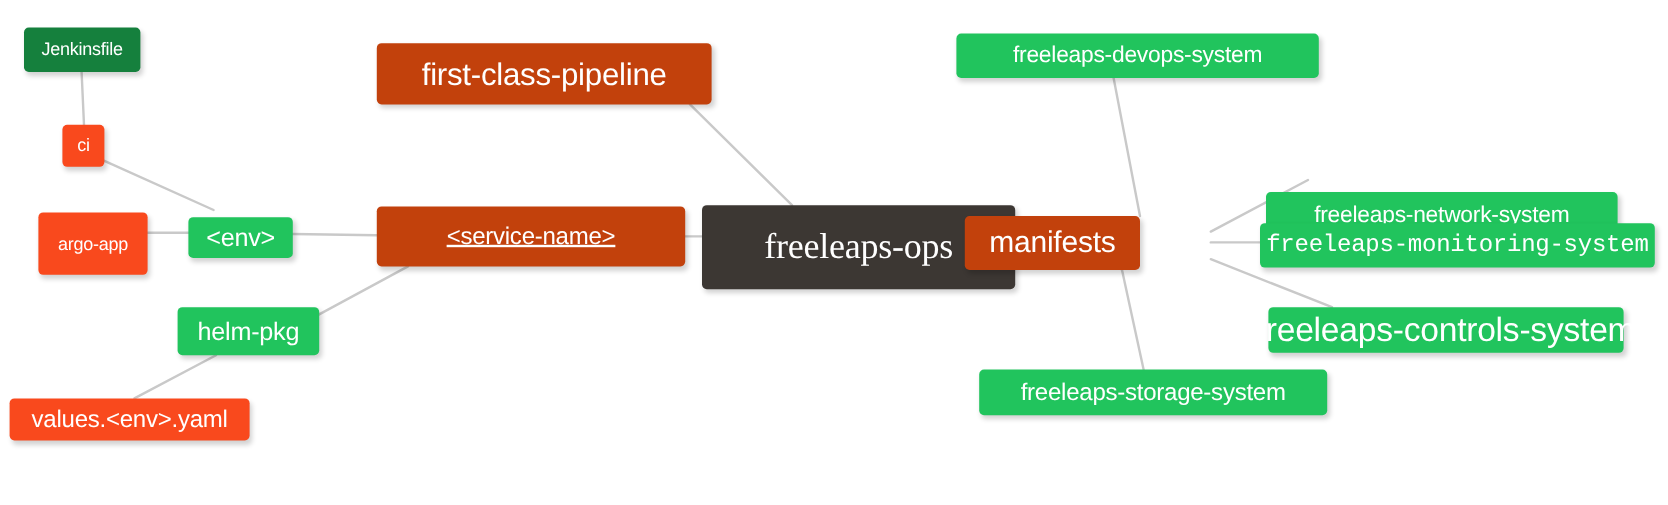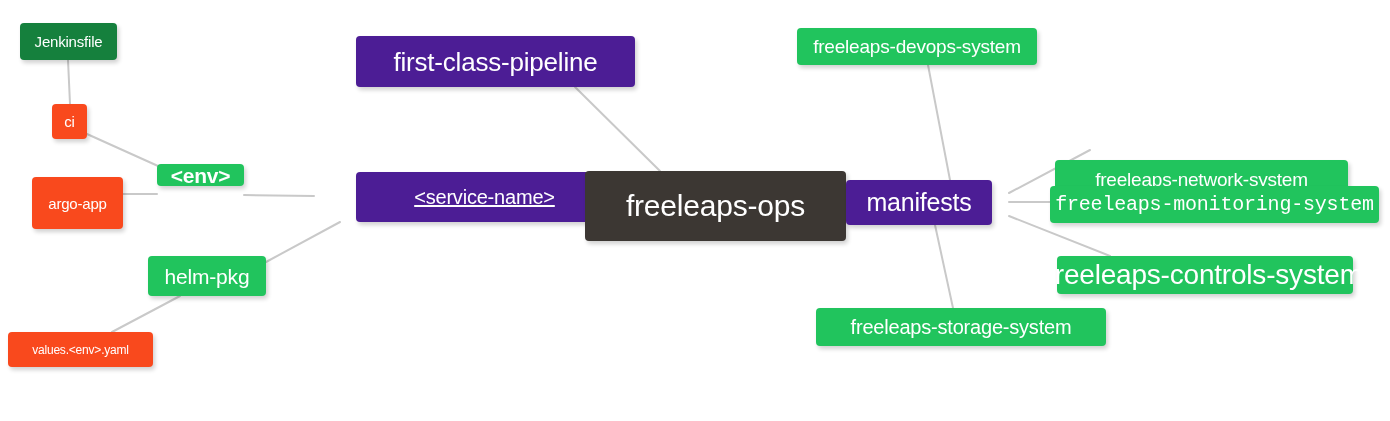--- a/index.html
+++ b/index.html
@@ -41,7 +41,7 @@
     user-select: none;
   }
   .n-root   { background: #3c3733; }
-  .n-blue   { background: #4c1d95; margin-left: 42px; }
+  .n-blue   { background: #c2410c; }
   .n-green  { background: #21c45d; }
   .n-orange { background: #15803d; text-align: right; }
   .n-red    { background: #f9491d; }

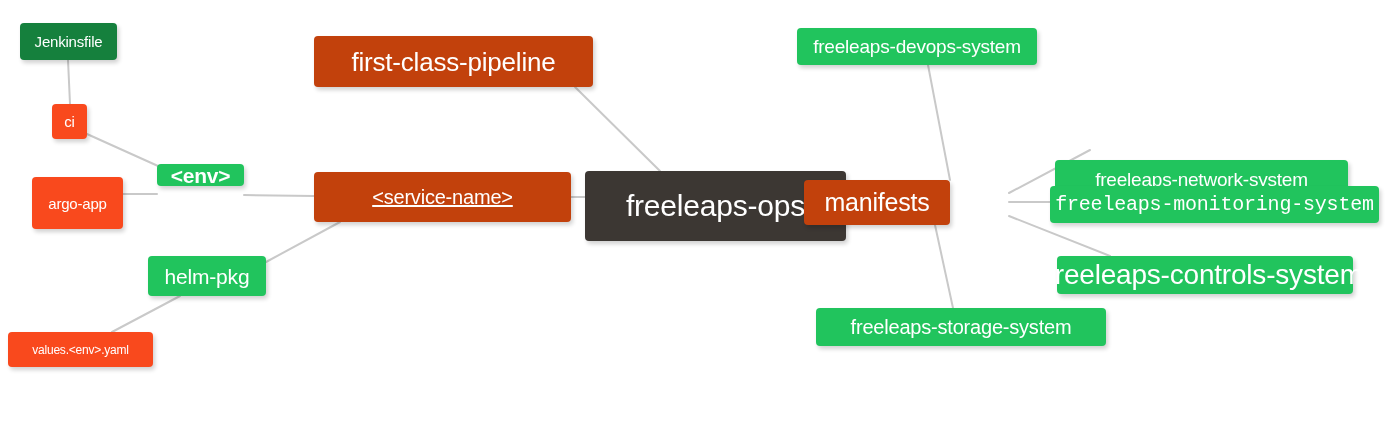--- a/index.html
+++ b/index.html
@@ -97,7 +97,7 @@
       <div class="node n-blue" style="left: 804px; top: 180px; width: 146px; height: 45px; font-size: 25px;">
         <span>manifests</span>
       </div>
-      <div class="node n-green" style="left: 797px; top: 28px; width: 240px; height: 37px; font-size: 19px;">
+      <div class="node n-green" style="left: 797px; top: 28px; width: 302px; height: 37px; font-size: 19px;">
         <span>freeleaps-devops-system</span>
       </div>
       <div class="node n-green" style="left: 1055px; top: 112px; width: 293px; height: 38px; font-size: 19px; margin-top: 48px;">

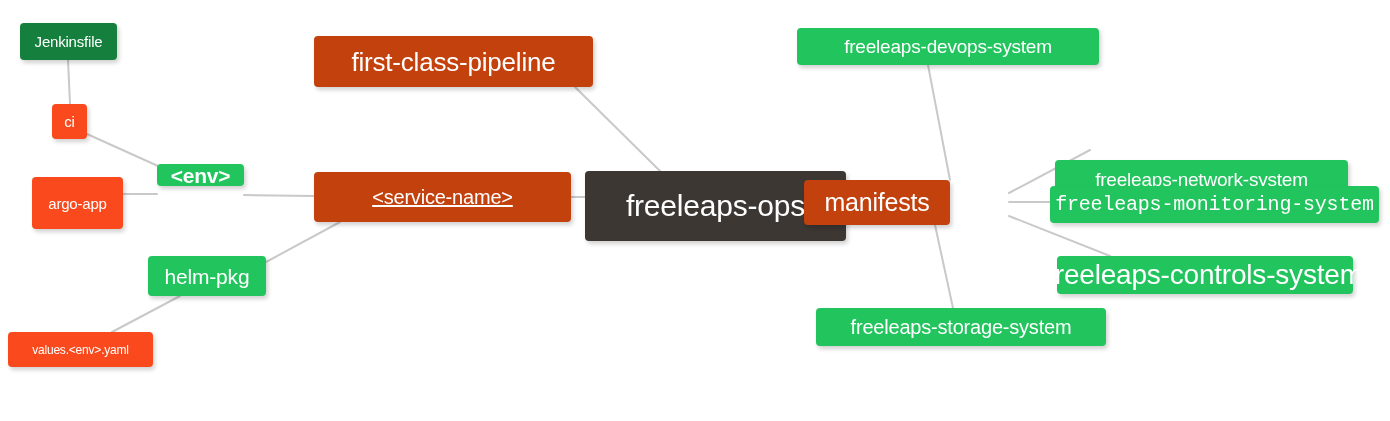--- a/index.html
+++ b/index.html
@@ -76,7 +76,7 @@
       <div class="node n-red" style="left: 32px; top: 177px; width: 91px; height: 52px; font-size: 15px;">
         <span>argo-app</span>
       </div>
-      <div class="node n-green" style="left: 157px; top: 164px; width: 87px; height: 22px; font-size: 21px; font-weight: bold;">
+      <div class="node n-green" style="left: 157px; top: 181px; width: 87px; height: 34px; font-size: 21px;">
         <span>&lt;env&gt;</span>
       </div>
       <div class="node n-green" style="left: 148px; top: 256px; width: 118px; height: 40px; font-size: 21px; text-align: center;">

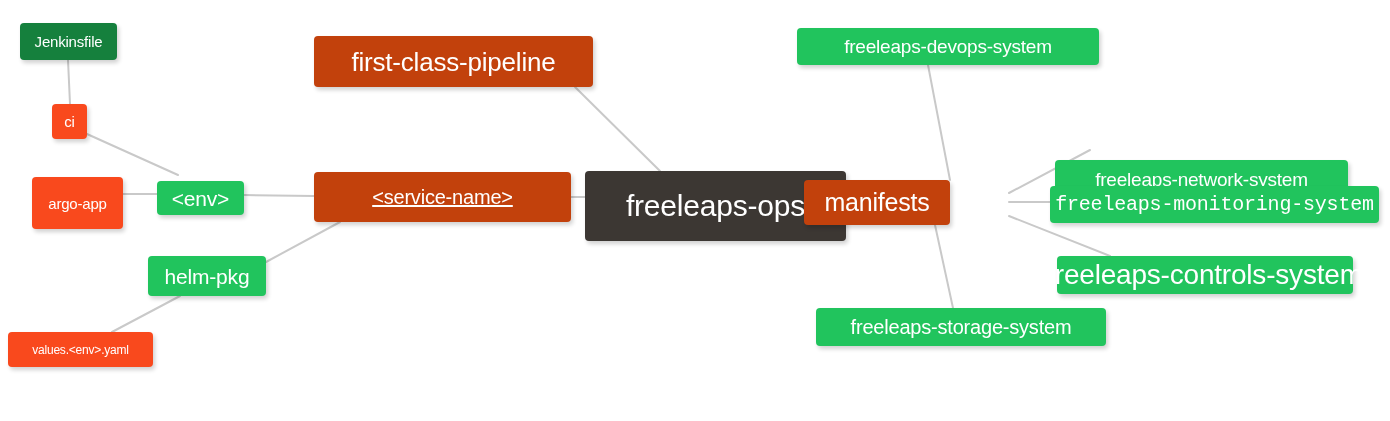--- a/index.html
+++ b/index.html
@@ -40,7 +40,7 @@
     letter-spacing: -0.2px;
     user-select: none;
   }
-  .n-root   { background: #3c3733; }
+  .n-root   { background: #3c3733; font-family: Liberation Serif, serif; }
   .n-blue   { background: #c2410c; }
   .n-green  { background: #21c45d; }
   .n-orange { background: #15803d; text-align: right; }

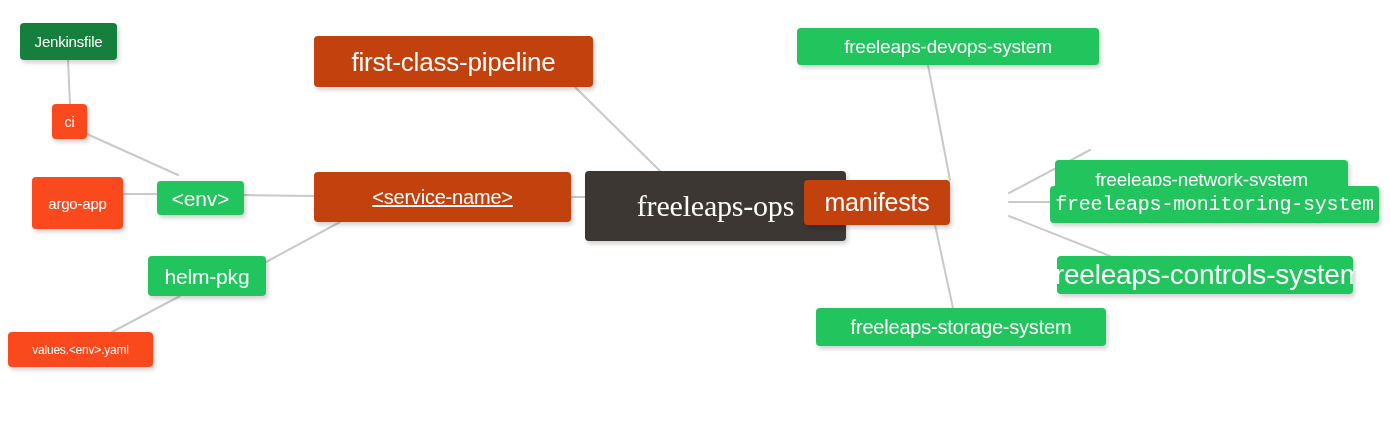--- a/index.html
+++ b/index.html
@@ -82,7 +82,7 @@
       <div class="node n-green" style="left: 148px; top: 256px; width: 118px; height: 40px; font-size: 21px; text-align: center;">
         <span>helm-pkg</span>
       </div>
-      <div class="node n-red" style="left: 8px; top: 332px; width: 145px; height: 35px; font-size: 12px; text-align: right;">
+      <div class="node n-red" style="left: 8px; top: 332px; width: 200px; height: 35px; font-size: 20px; text-align: right;">
         <span>values.&lt;env&gt;.yaml</span>
       </div>
       <div class="node n-blue" style="left: 314px; top: 36px; width: 279px; height: 51px; font-size: 26px;">

